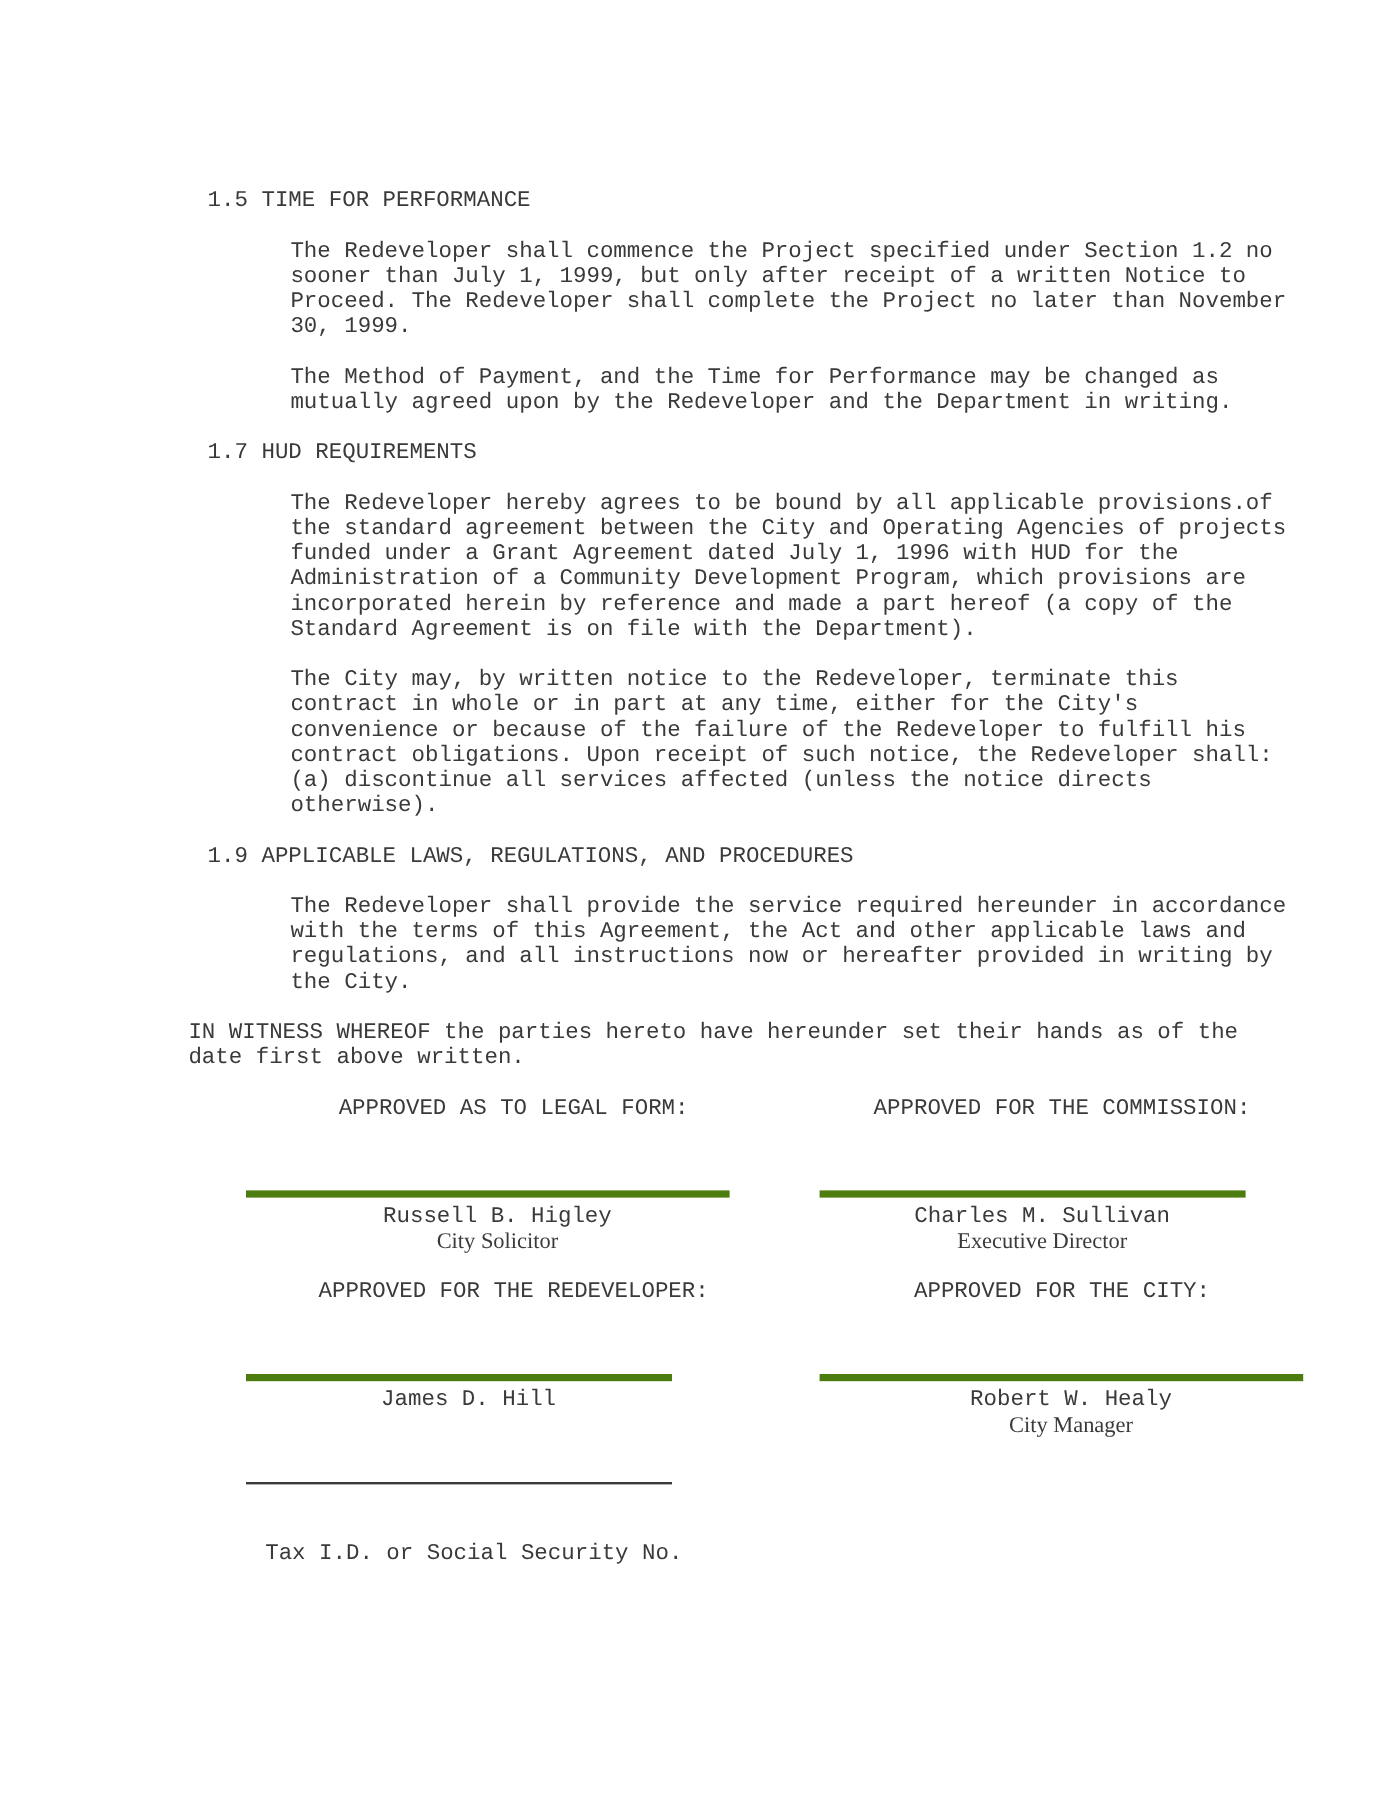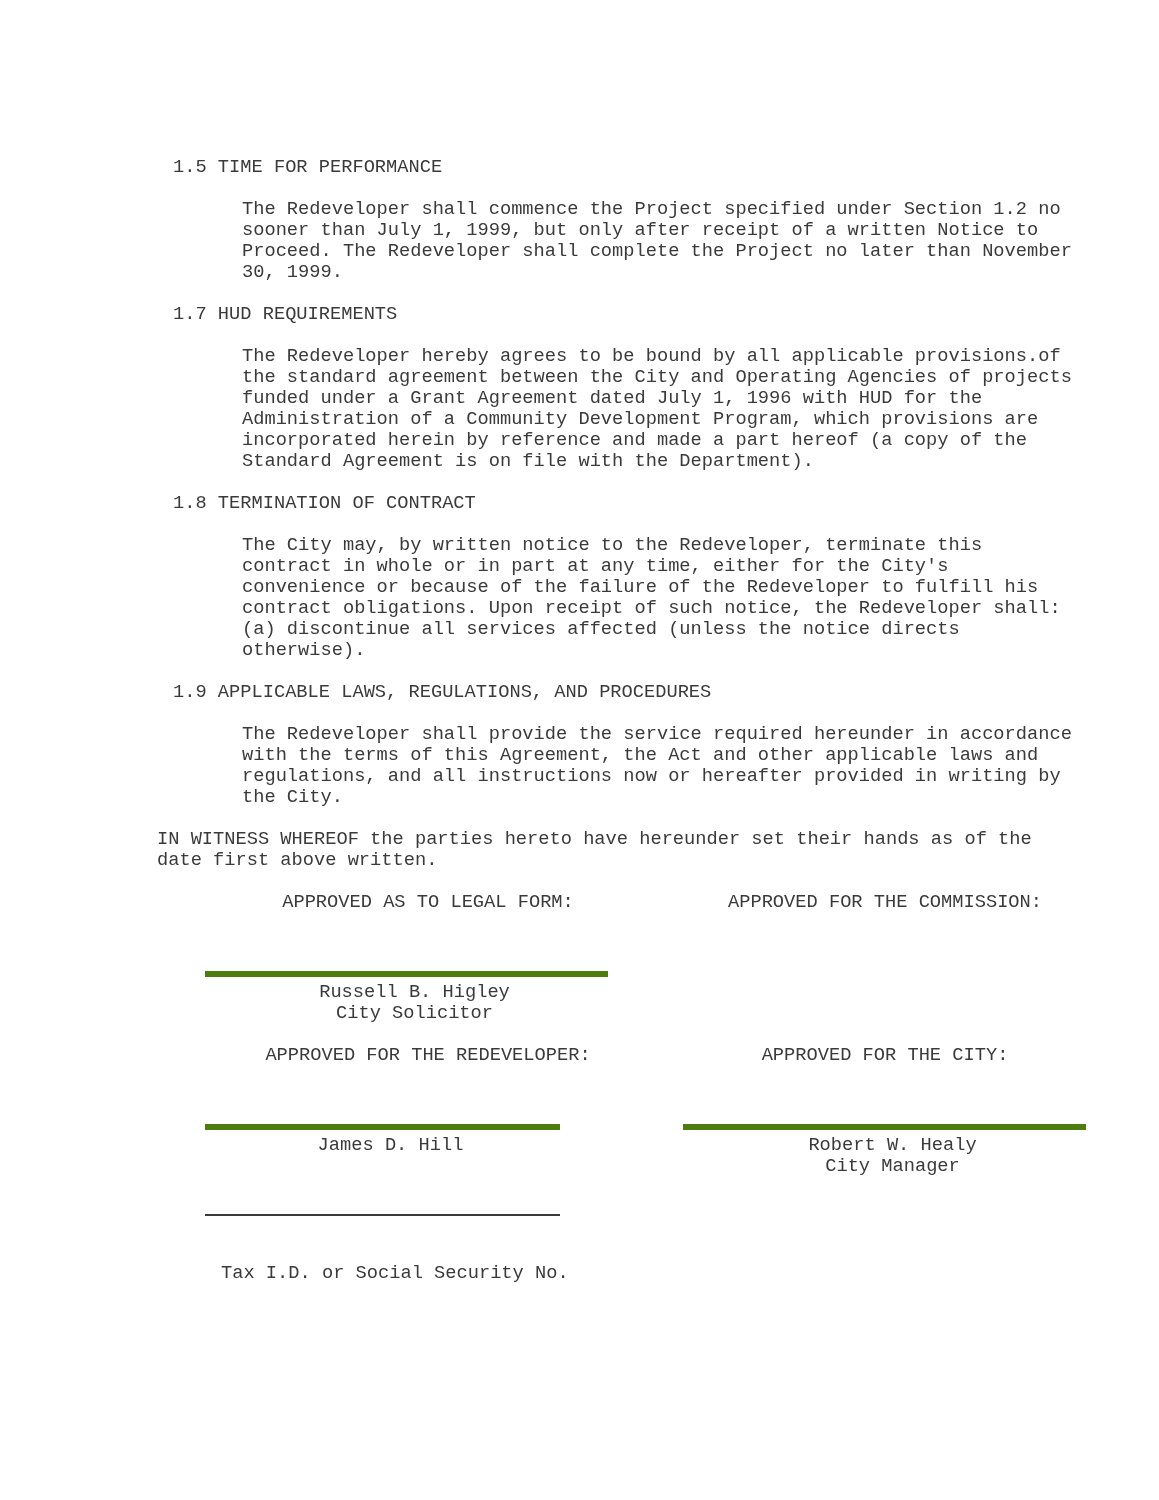--- a/index.html
+++ b/index.html
@@ -76,6 +76,8 @@
     </section>
 
     <section>
+      <p class="section-body">The Method of Payment, and the Time for Performance may be changed as
+mutually agreed upon by the Redeveloper and the Department in writing.</p>
     </section>
 
     <section>

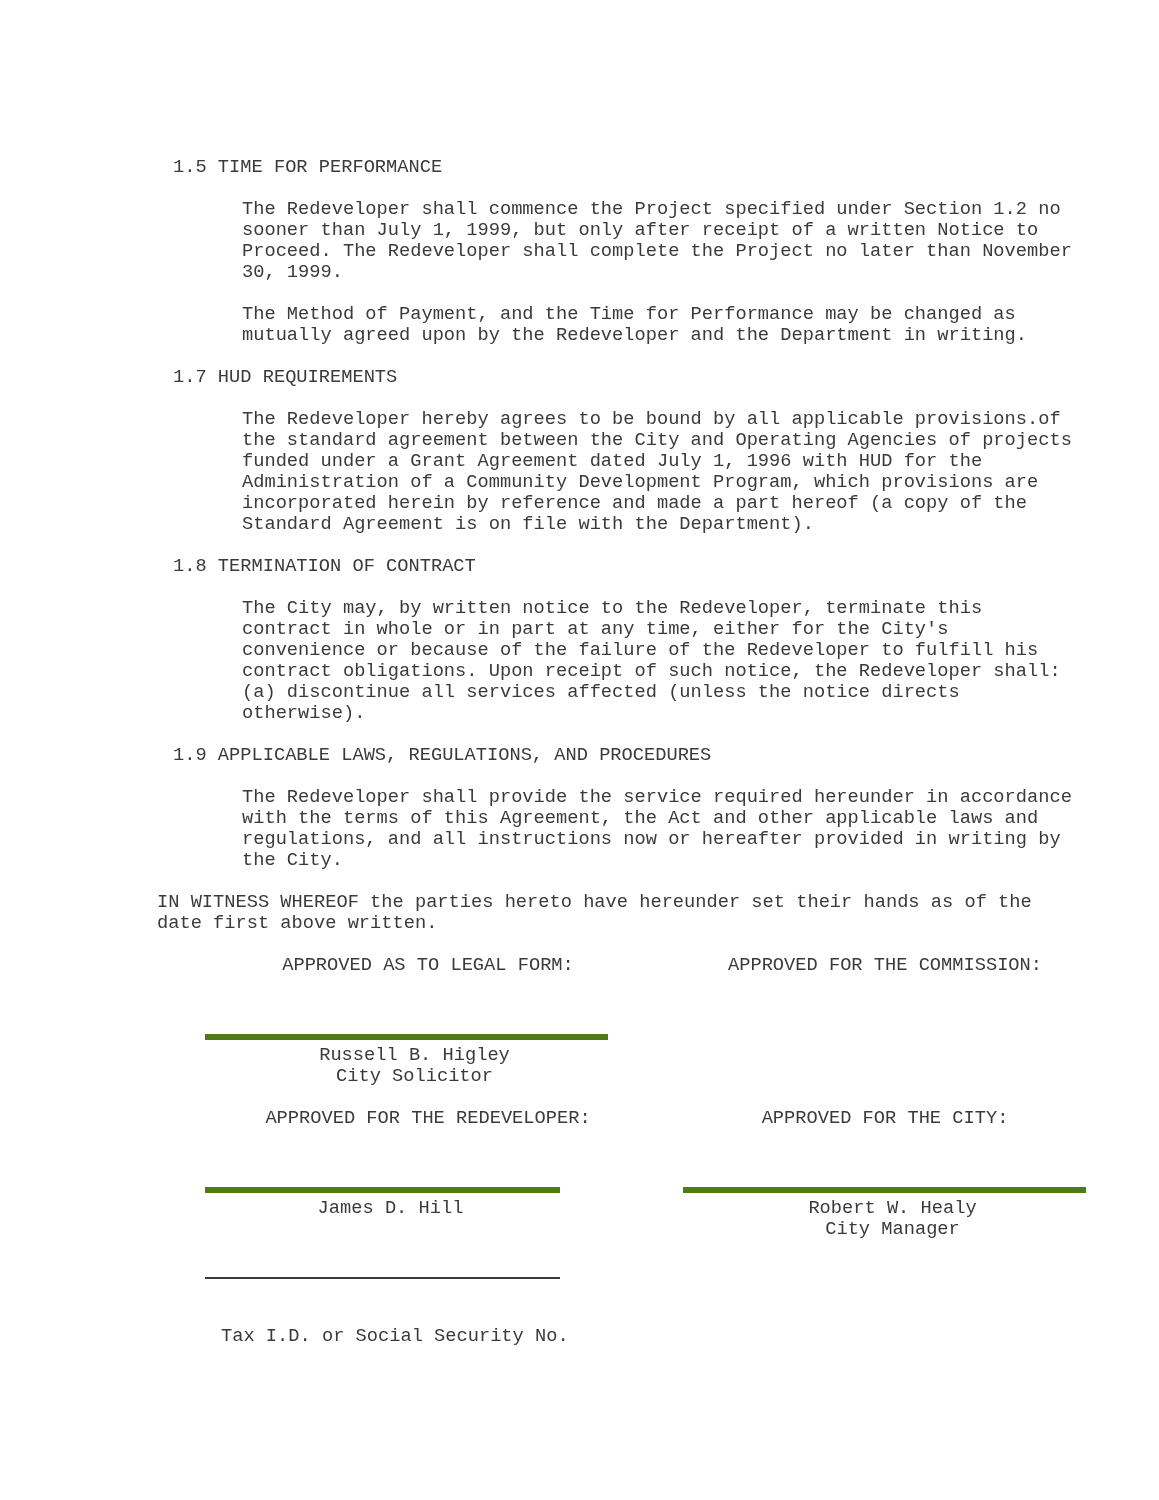--- a/index.html
+++ b/index.html
@@ -91,7 +91,6 @@
     </section>
 
     <section>
-      <h2 class="section-heading">1.8 TERMINATION OF CONTRACT</h2>
       <p class="section-body">The City may, by written notice to the Redeveloper, terminate this
 contract in whole or in part at any time, either for the City's
 convenience or because of the failure of the Redeveloper to fulfill his

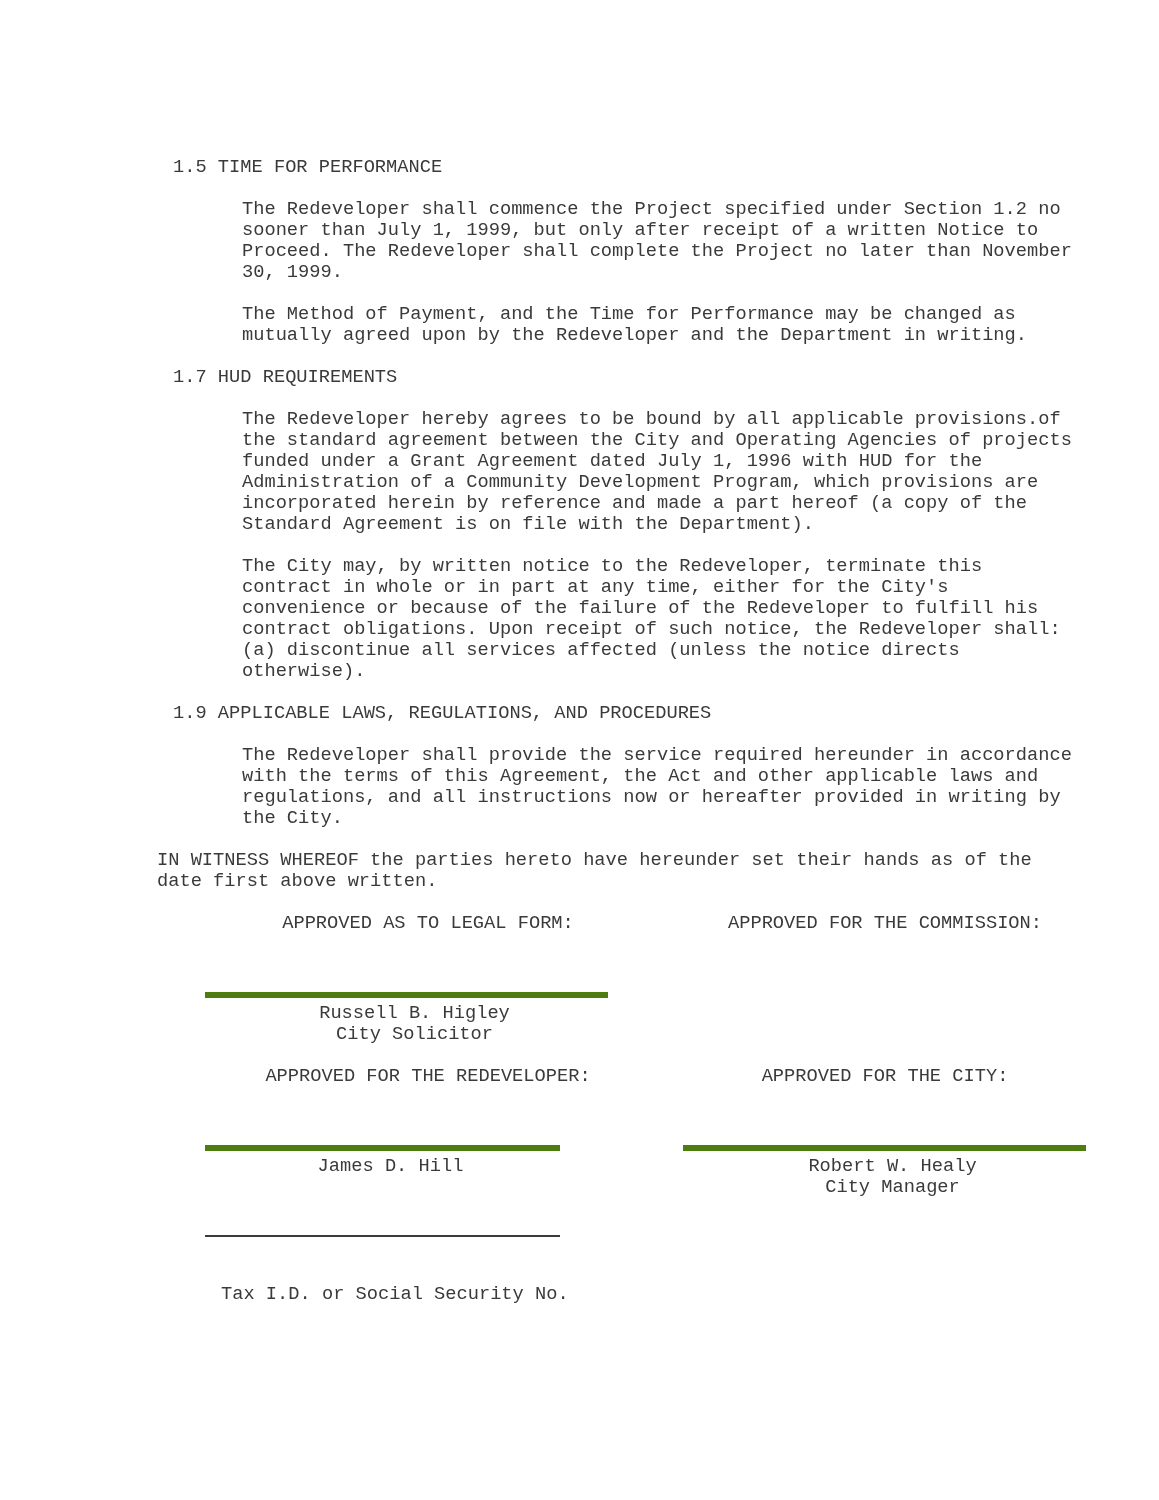--- a/index.html
+++ b/index.html
@@ -122,6 +122,10 @@
 
       <div class="sig-cell col-right">
         <div class="sig-label">APPROVED FOR THE COMMISSION:</div>
+        <div class="sig-block">
+          <div class="sig-name">Charles M. Sullivan</div>
+          <div class="sig-title">Executive Director</div>
+        </div>
       </div>
 
       <div class="sig-cell col-right">

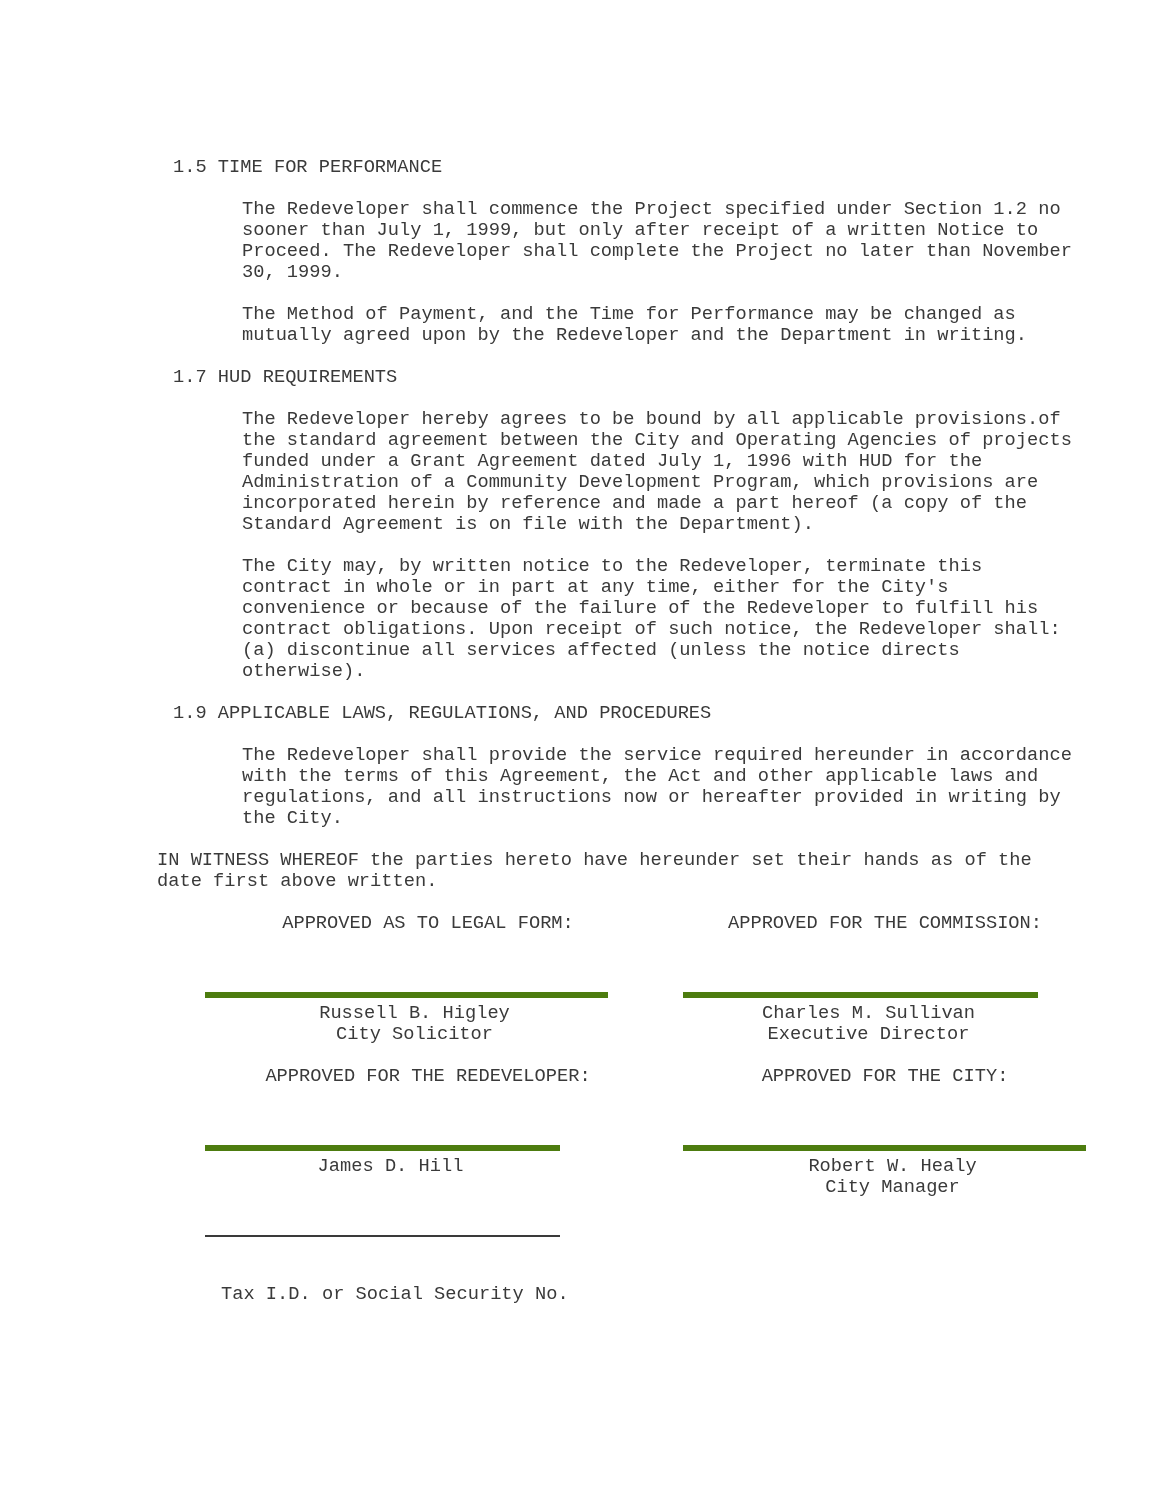--- a/index.html
+++ b/index.html
@@ -52,7 +52,7 @@
   .col-left .sig-block { width: 403px; }
   .col-right .sig-block { width: 355px; }
   .sig-name { white-space: pre; }
-  .sig-title { white-space: pre; min-height: 21px; }
+  .sig-title { white-space: pre; min-height: 21px; font-family: Liberation Serif, serif; }
   .tax-block {
     margin-top: 37px;
     border-top: 2px solid #3a3a3a;

